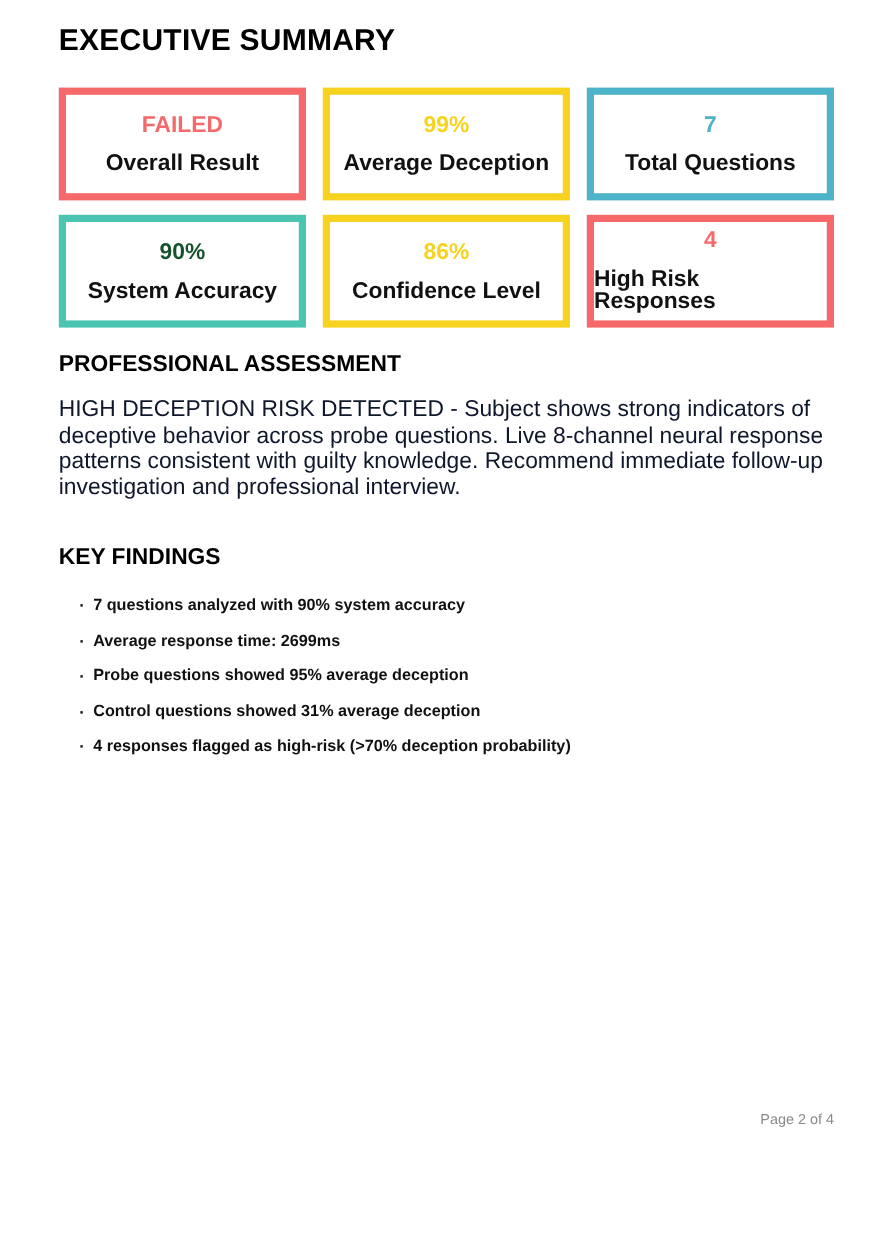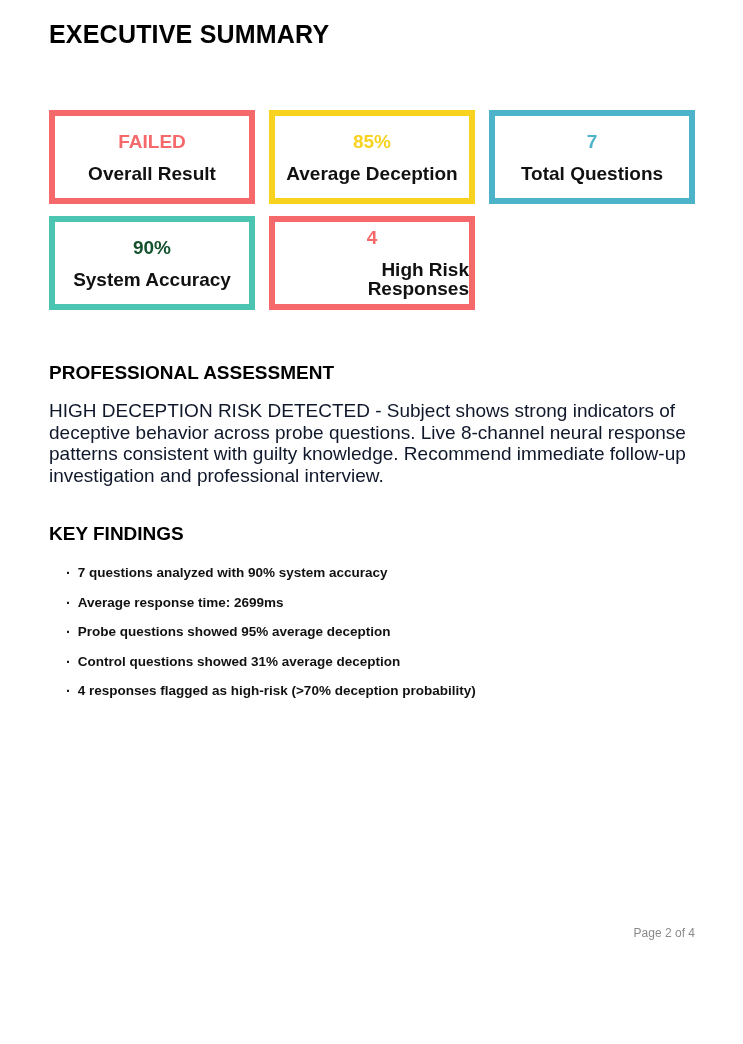--- a/index.html
+++ b/index.html
@@ -24,12 +24,11 @@
     color: #000000;
   }
   .card-grid {
-    margin-top: 61px;
+    margin-top: 24px;
     display: grid;
     grid-template-columns: repeat(3, 1fr);
     column-gap: 14px;
     row-gap: 12px;
-    text-align: right;
   }
   .stat-card {
     height: 94px;

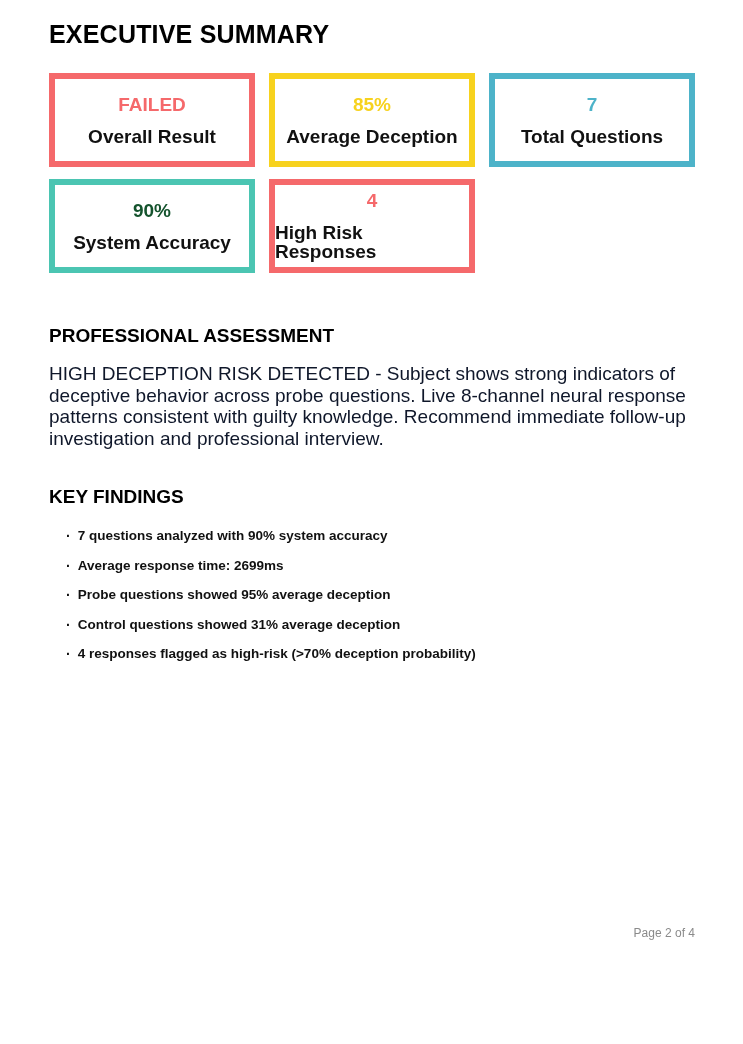--- a/index.html
+++ b/index.html
@@ -106,7 +106,7 @@
       <div class="card-label">Overall Result</div>
     </div>
     <div class="stat-card" style="border-color: rgb(247, 210, 30);">
-      <div class="card-value" style="color: rgb(247, 210, 30);">85%</div>
+      <div class="card-value" style="color: rgb(247, 210, 30);">99%</div>
       <div class="card-label">Average Deception</div>
     </div>
     <div class="stat-card" style="border-color: rgb(77, 179, 201);">

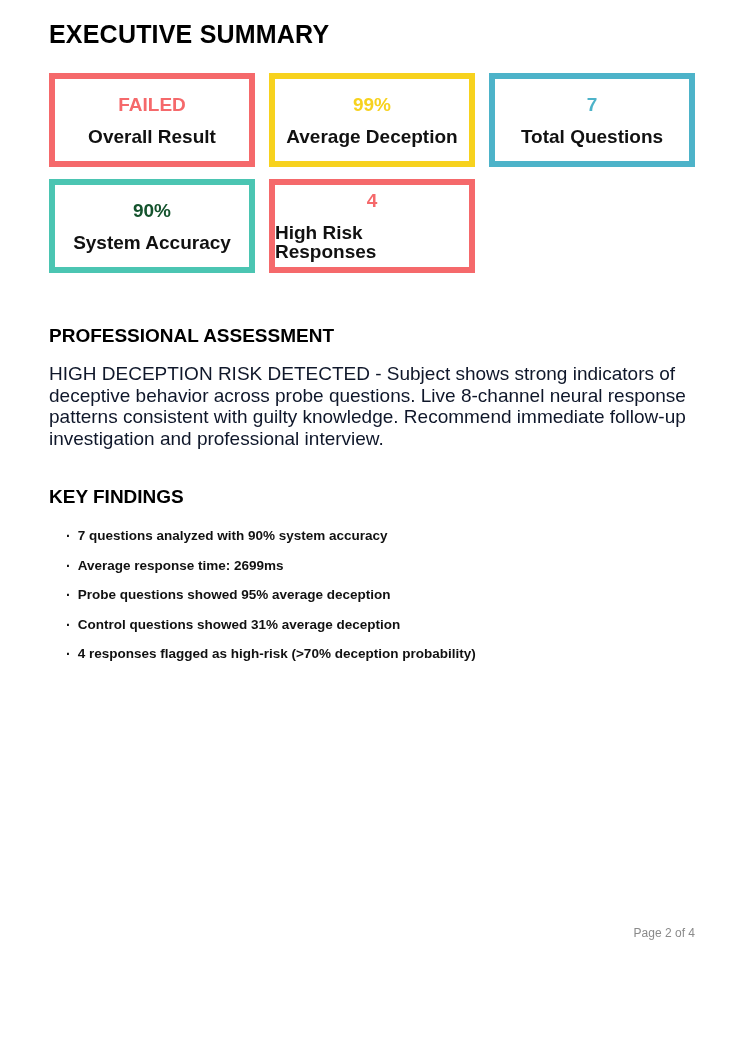--- a/index.html
+++ b/index.html
@@ -117,6 +117,10 @@
       <div class="card-value" style="color: #14532d;">90%</div>
       <div class="card-label">System Accuracy</div>
     </div>
+    <div class="stat-card" style="border-color: rgb(247, 210, 30);">
+      <div class="card-value" style="color: rgb(247, 210, 30);">86%</div>
+      <div class="card-label">Confidence Level</div>
+    </div>
     <div class="stat-card" style="border-color: rgb(245, 105, 107);">
       <div class="card-value" style="color: rgb(245, 105, 107);">4</div>
       <div class="card-label">High Risk Responses</div>

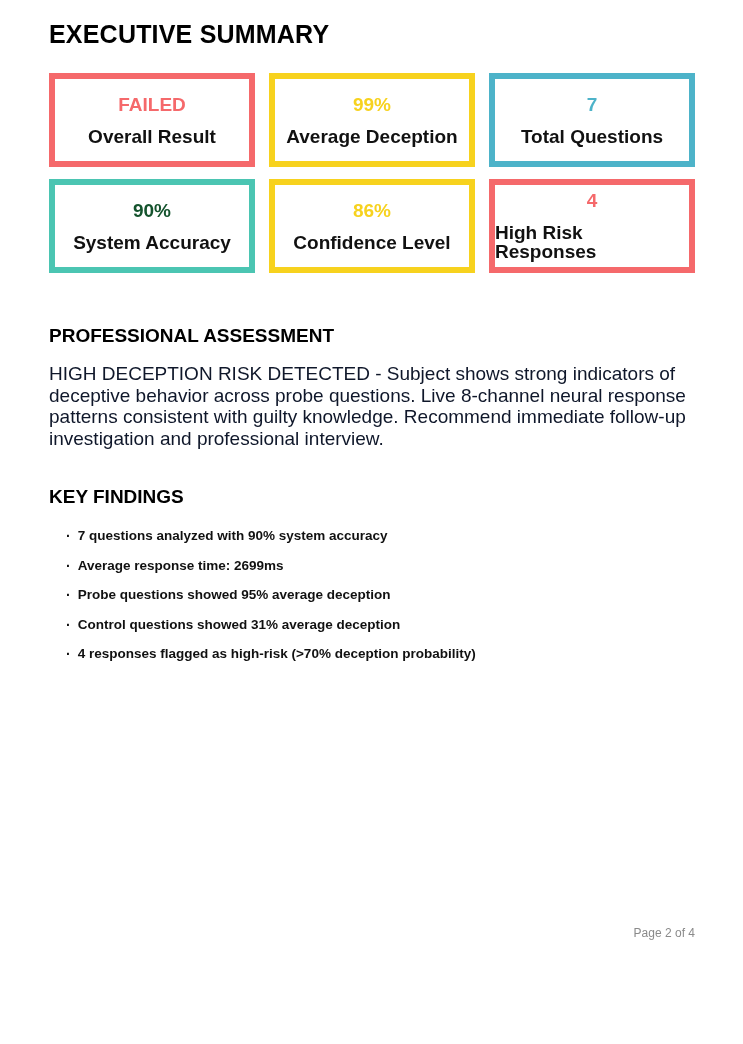--- a/index.html
+++ b/index.html
@@ -56,7 +56,7 @@
     font-weight: bold;
     color: #000000;
   }
-  .assessment-section { margin-top: 52px; }
+  .assessment-section { margin-top: 20px; }
   .assessment-body {
     margin-top: 16px;
     font-size: 19px;

